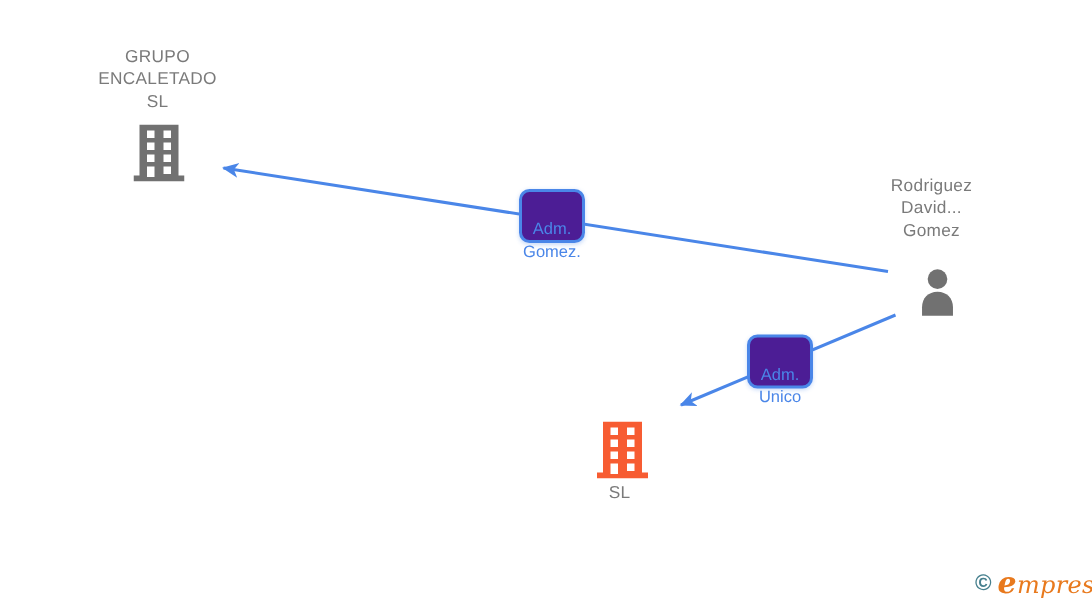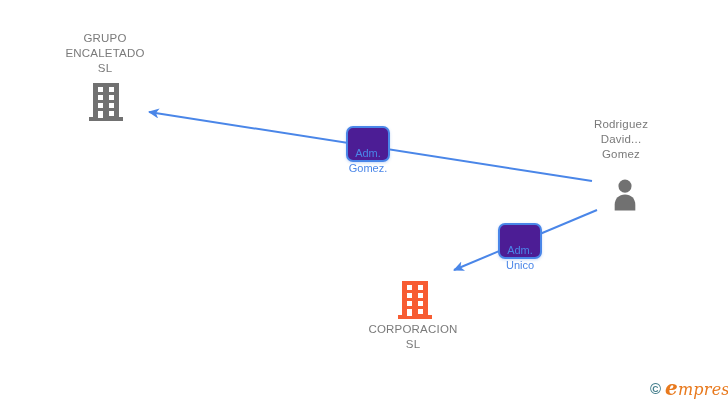--- a/index.html
+++ b/index.html
@@ -111,7 +111,6 @@
     </svg>
   </div>
   <div class="node-label" style="left:343px;top:322px;">
-    <div>CORPORACION</div>
     <div>SL</div>
   </div>
 

